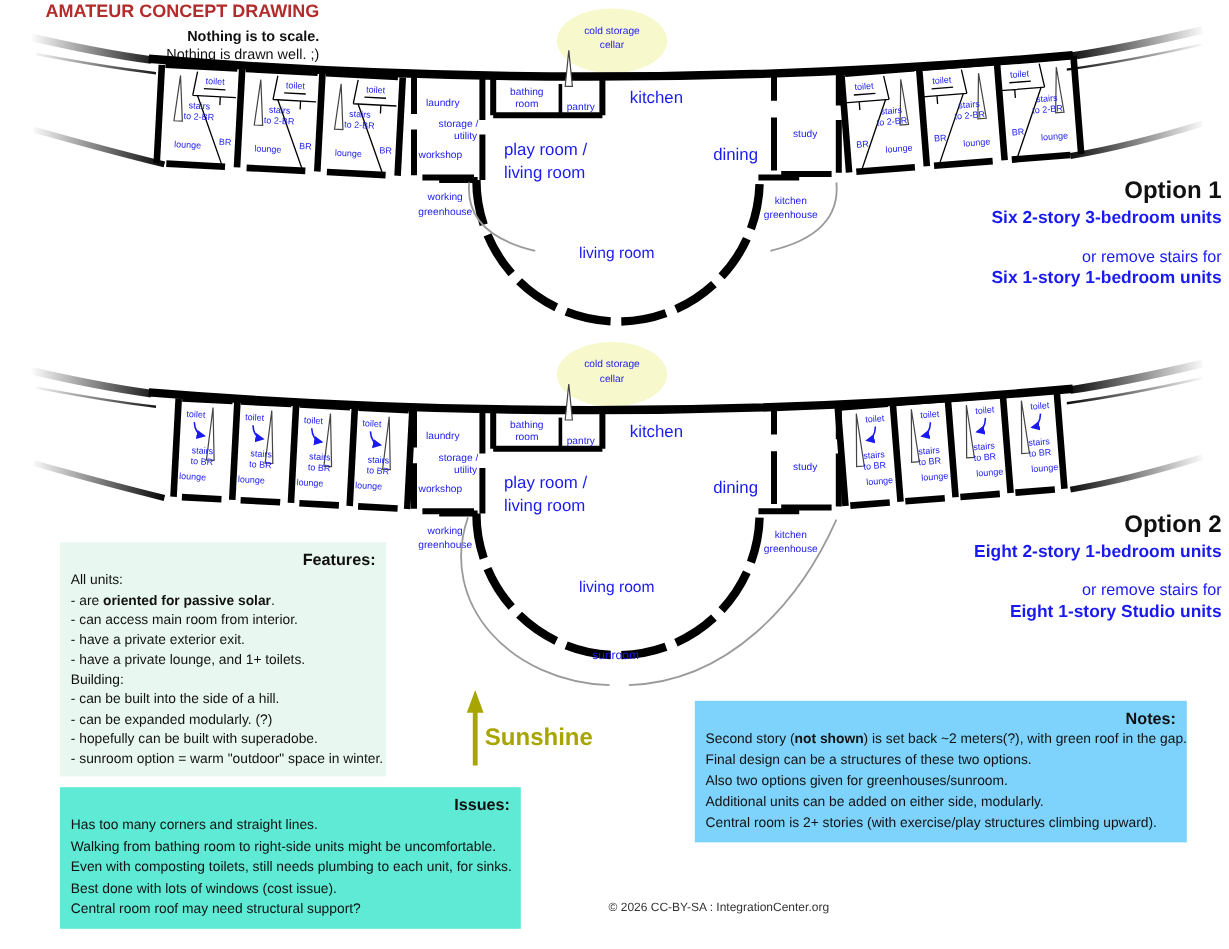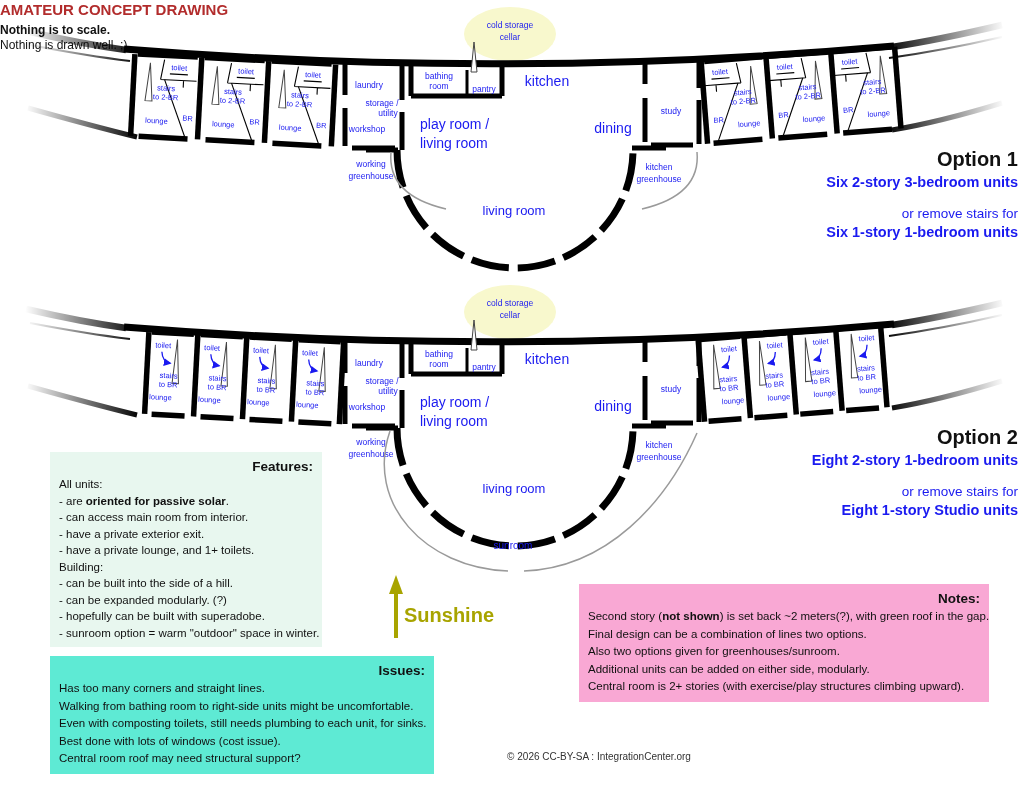--- a/index.html
+++ b/index.html
@@ -30,7 +30,7 @@
   .cap .b1{font-size:14.5px;font-weight:bold;color:var(--blue);margin-top:2px;line-height:18px;}
   .cap .b2{font-size:13.5px;color:var(--blue);margin-top:14px;line-height:17px;}
   .cap .b3{font-size:14.5px;font-weight:bold;color:var(--blue);margin-top:1px;line-height:18px;}
-  #amateur{left:752px;top:707px;width:266px;text-align:left;}
+  #amateur{left:752px;top:707px;width:266px;text-align:right;}
   #amateur .a1{font-size:15px;font-weight:bold;color:var(--red);line-height:19px;}
   #amateur .a2{font-size:12px;font-weight:bold;margin-top:4px;line-height:15px;}
   #amateur .a3{font-size:12px;line-height:15px;}

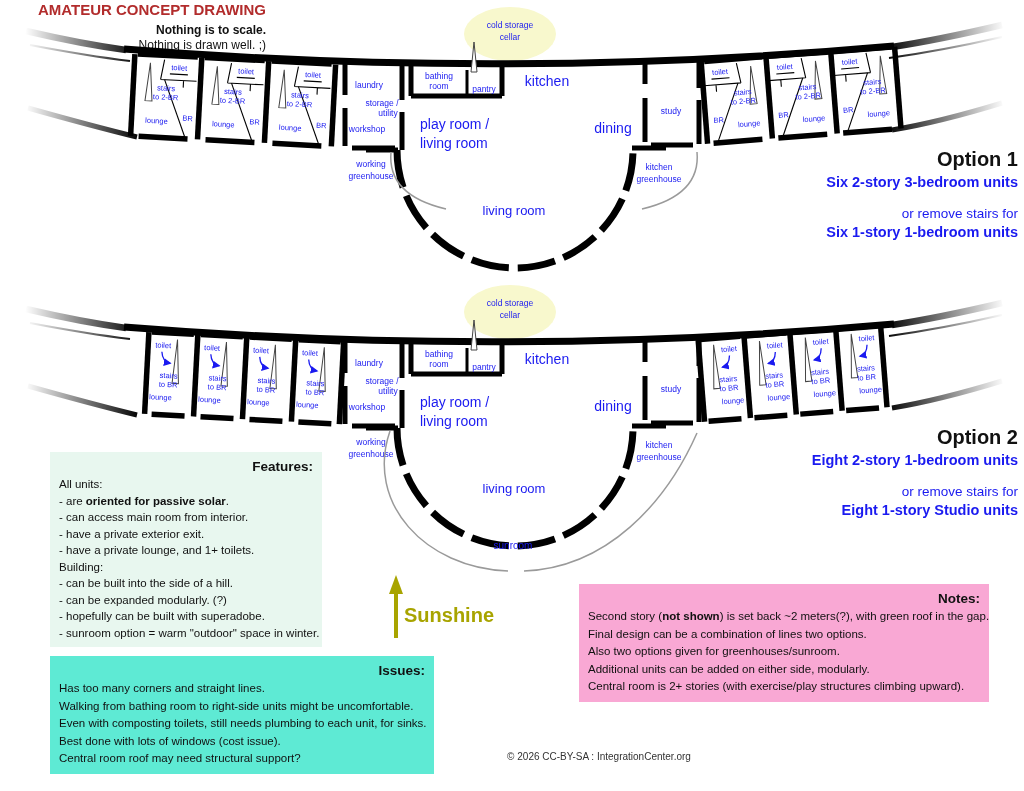--- a/index.html
+++ b/index.html
@@ -22,7 +22,7 @@
   .box .bt{font-size:13.5px;font-weight:bold;line-height:18px;text-align:right;}
   #features{left:50px;top:452px;width:254px;background:#e8f7ef;line-height:16.5px;}
   #issues{left:50px;top:656px;width:366px;background:#5eead4;line-height:17.5px;}
-  #notes{left:579px;top:584px;width:392px;background:#f9a8d4;line-height:17.5px;}
+  #notes{left:579px;top:584px;width:392px;background:#7dd3fc;line-height:17.5px;}
   .bb{font-weight:bold;}
   .cap{position:absolute;width:265px;text-align:right;}
   #cap1{left:753px;top:147px;} #cap2{left:753px;top:425px;}

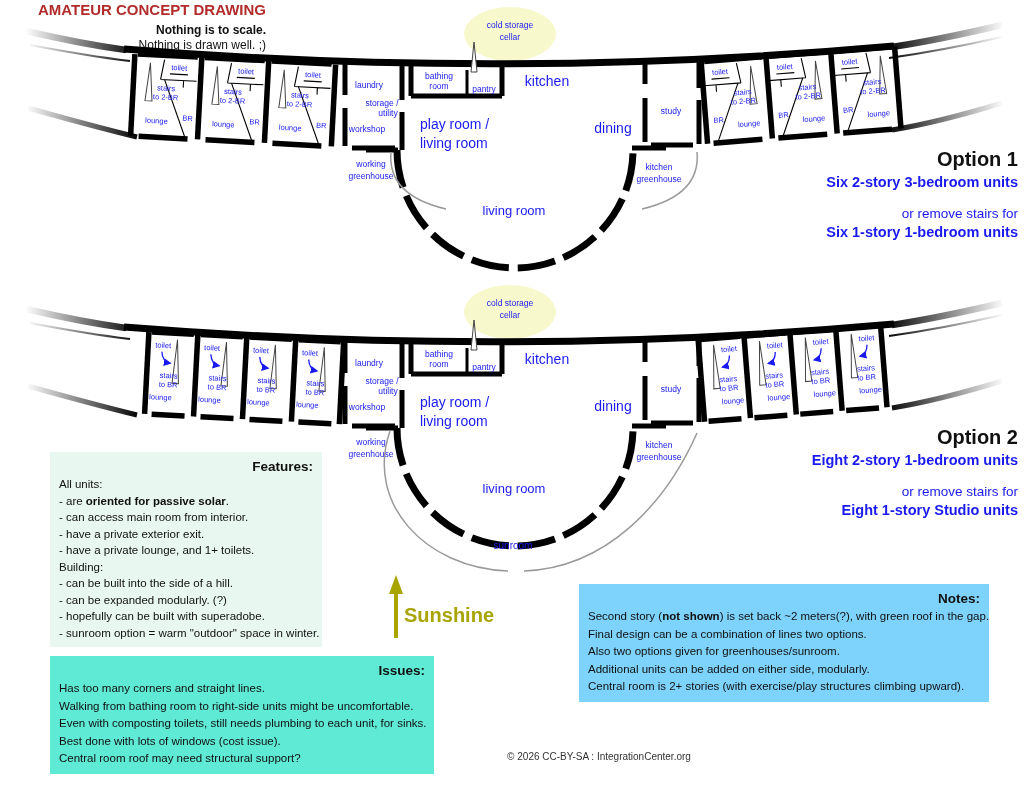--- a/index.html
+++ b/index.html
@@ -246,7 +246,7 @@
 <div class="box" id="notes">
   <div class="bt">Notes:</div>
   <div><span>Second story (</span><span class="bb">not shown</span><span>) is set back ~2 meters(?), with green roof in the gap.</span></div>
-  <div><span>Final design can be a combination of lines two options.</span></div>
+  <div><span>Final design can be a structures of these two options.</span></div>
   <div><span>Also two options given for greenhouses/sunroom.</span></div>
   <div><span>Additional units can be added on either side, modularly.</span></div>
   <div><span>Central room is 2+ stories (with exercise/play structures climbing upward).</span></div>

